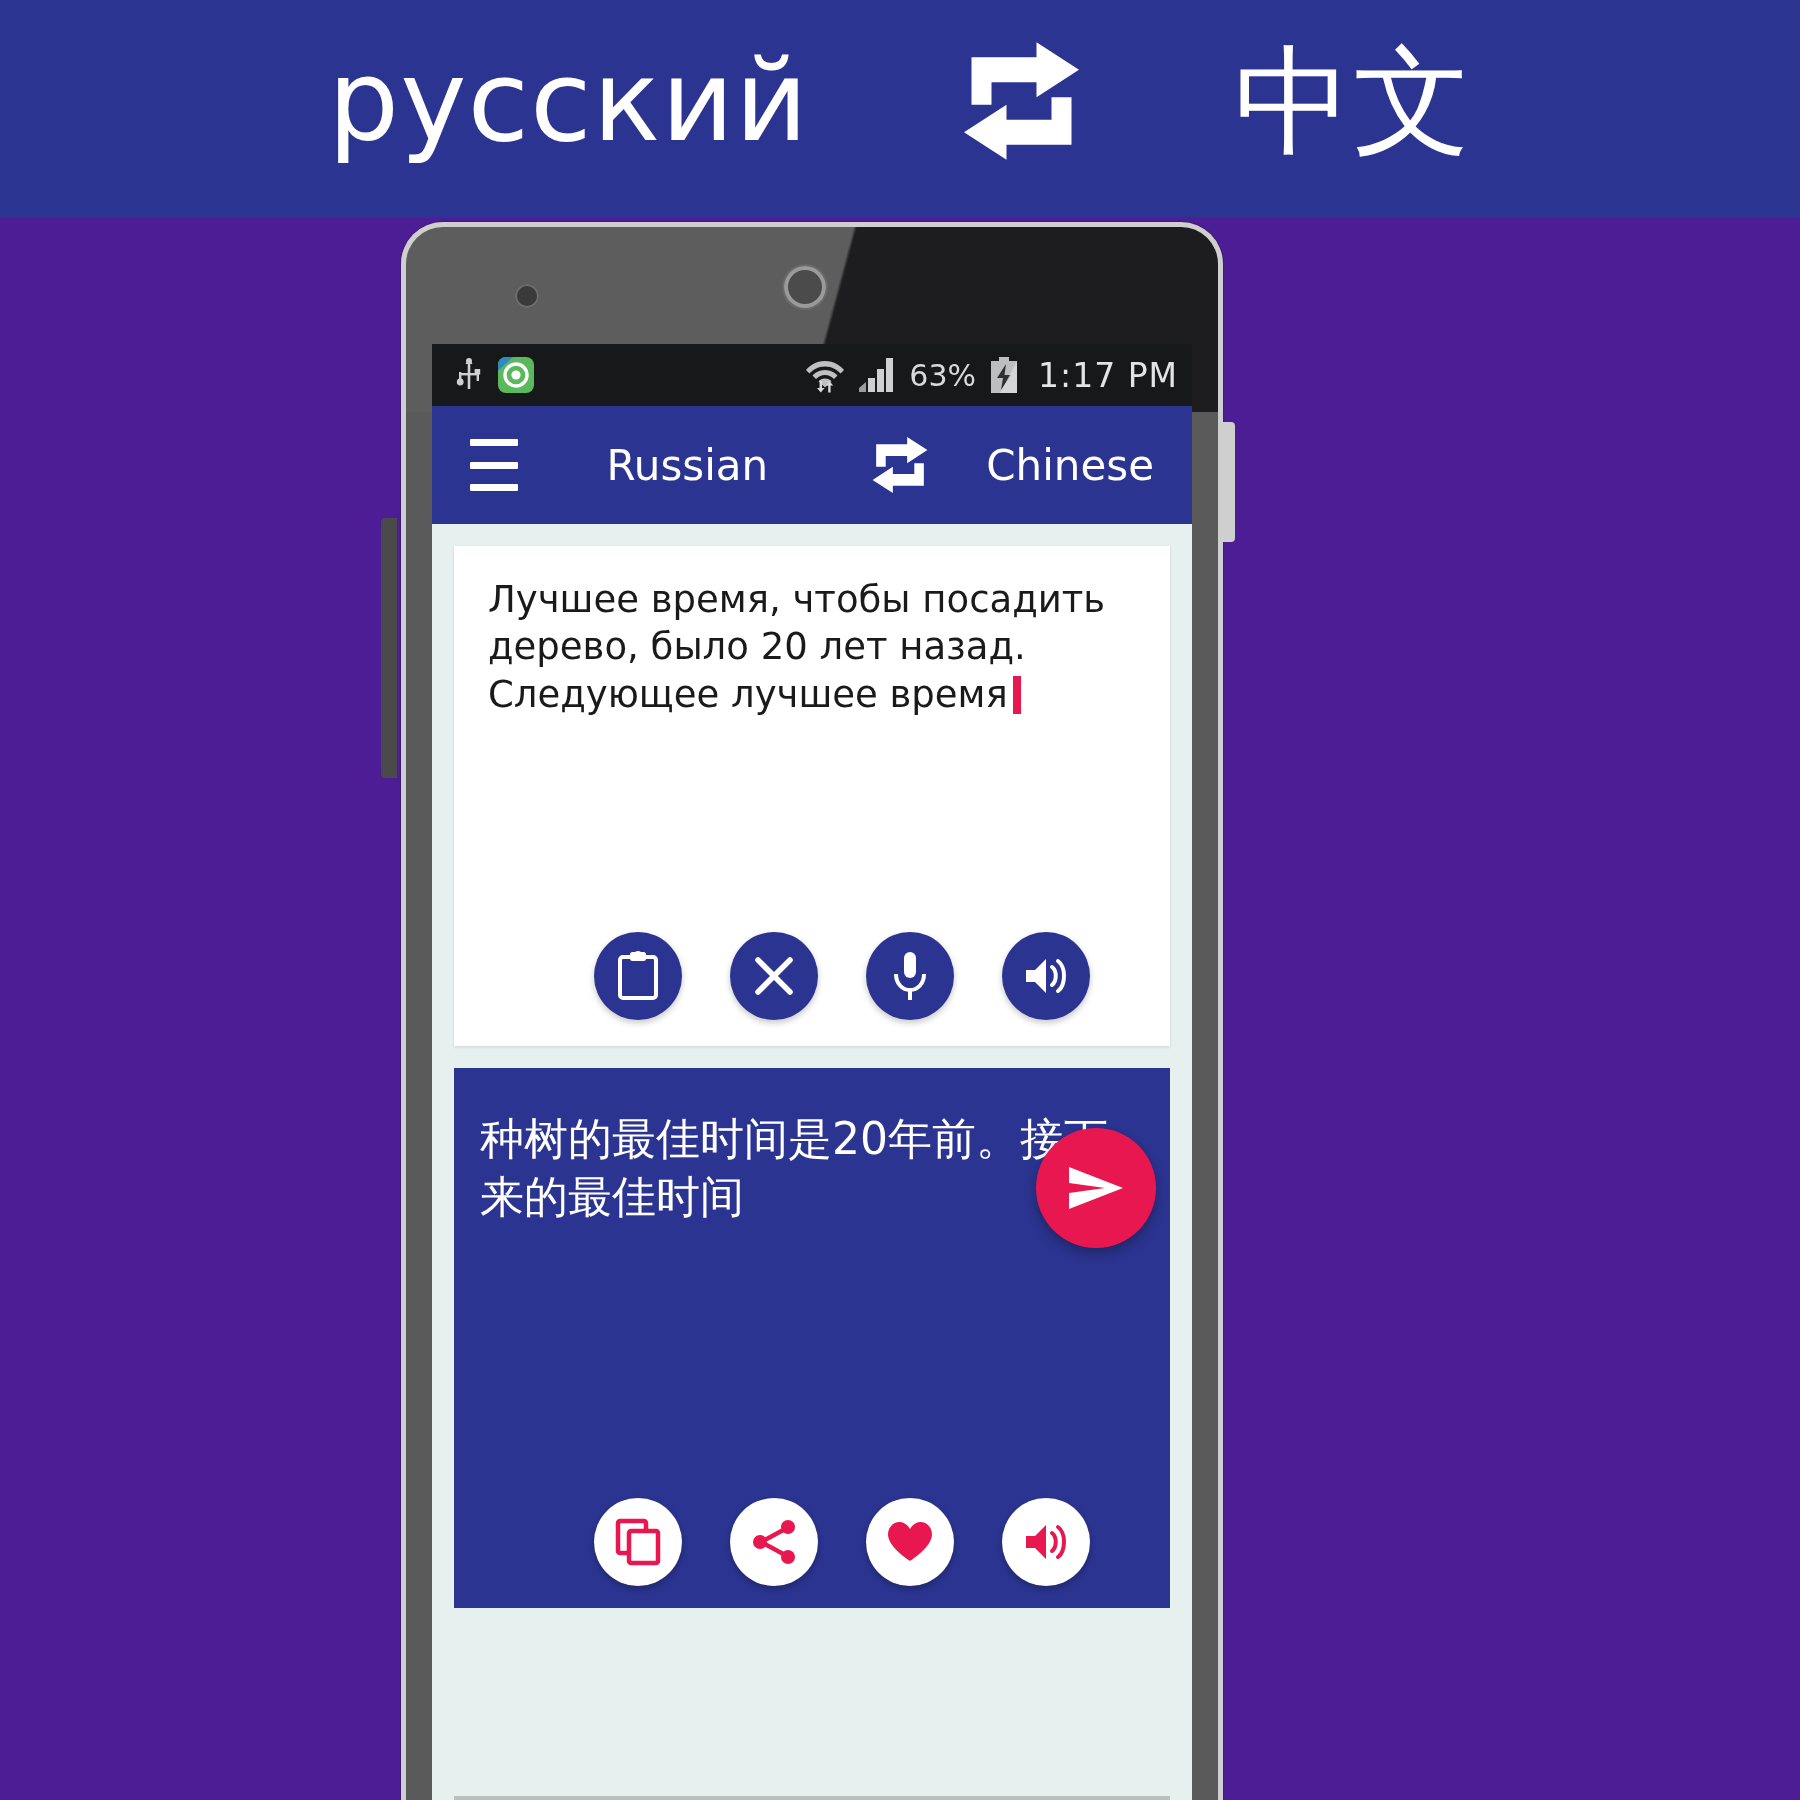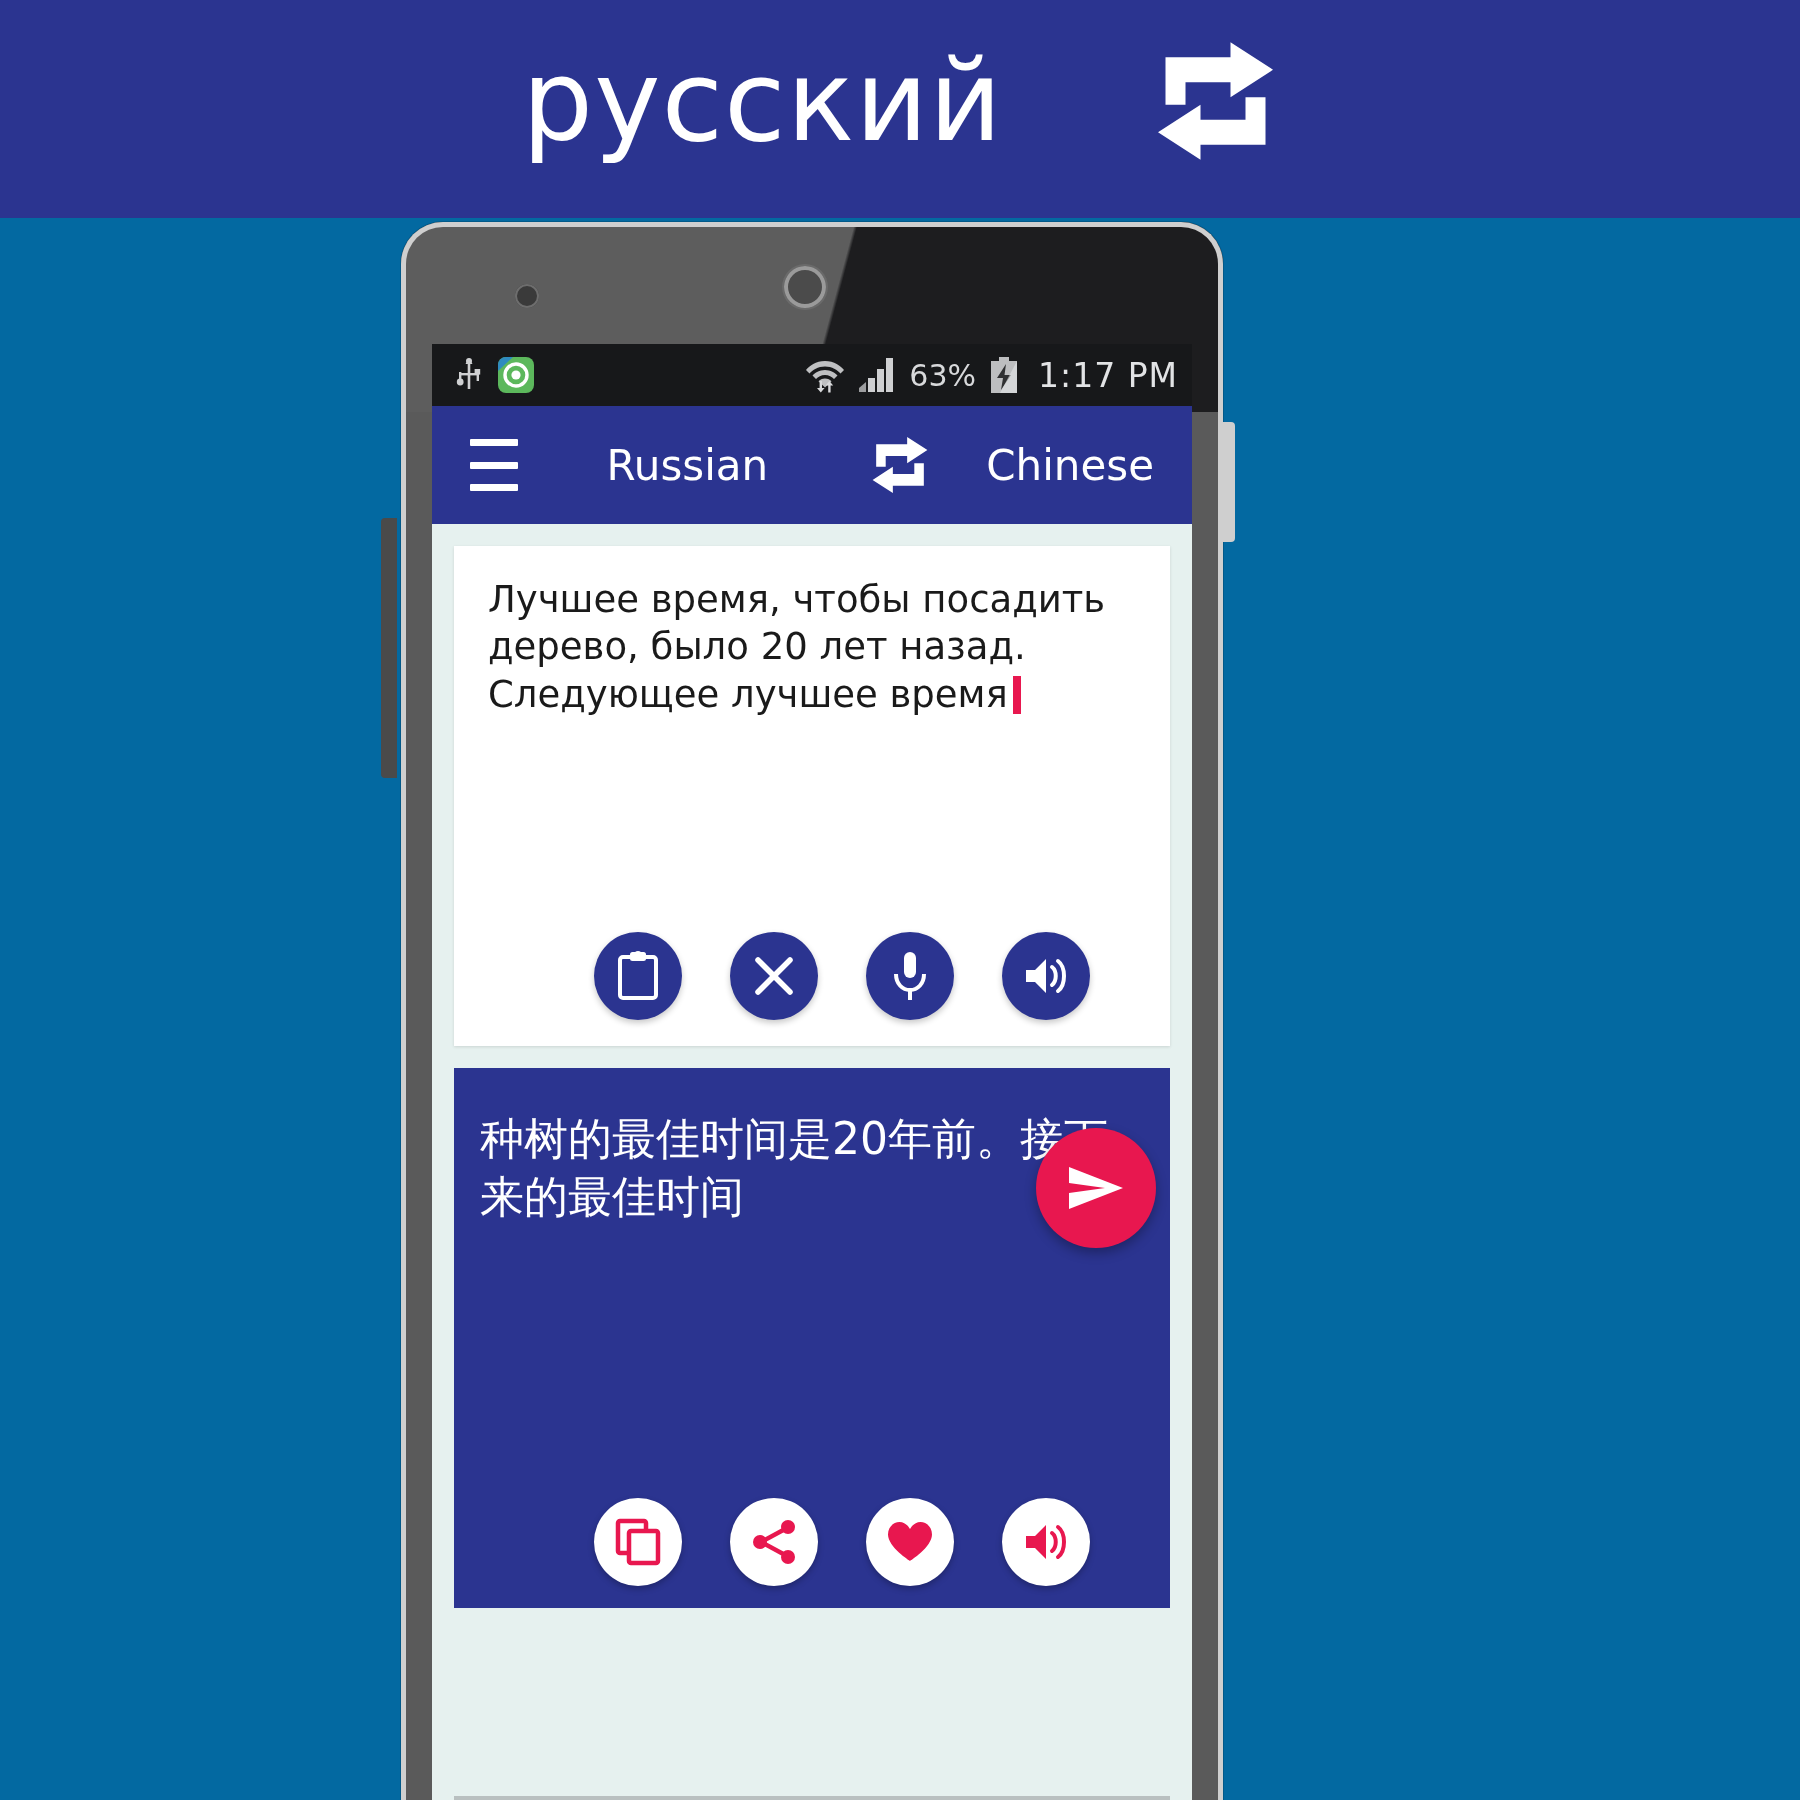--- a/index.html
+++ b/index.html
@@ -12,7 +12,7 @@
   #stage {
     position: relative;
     width: 1800px; height: 1800px;
-    background: #0369a1;
+    background: #4c1d95;
   }
 
   

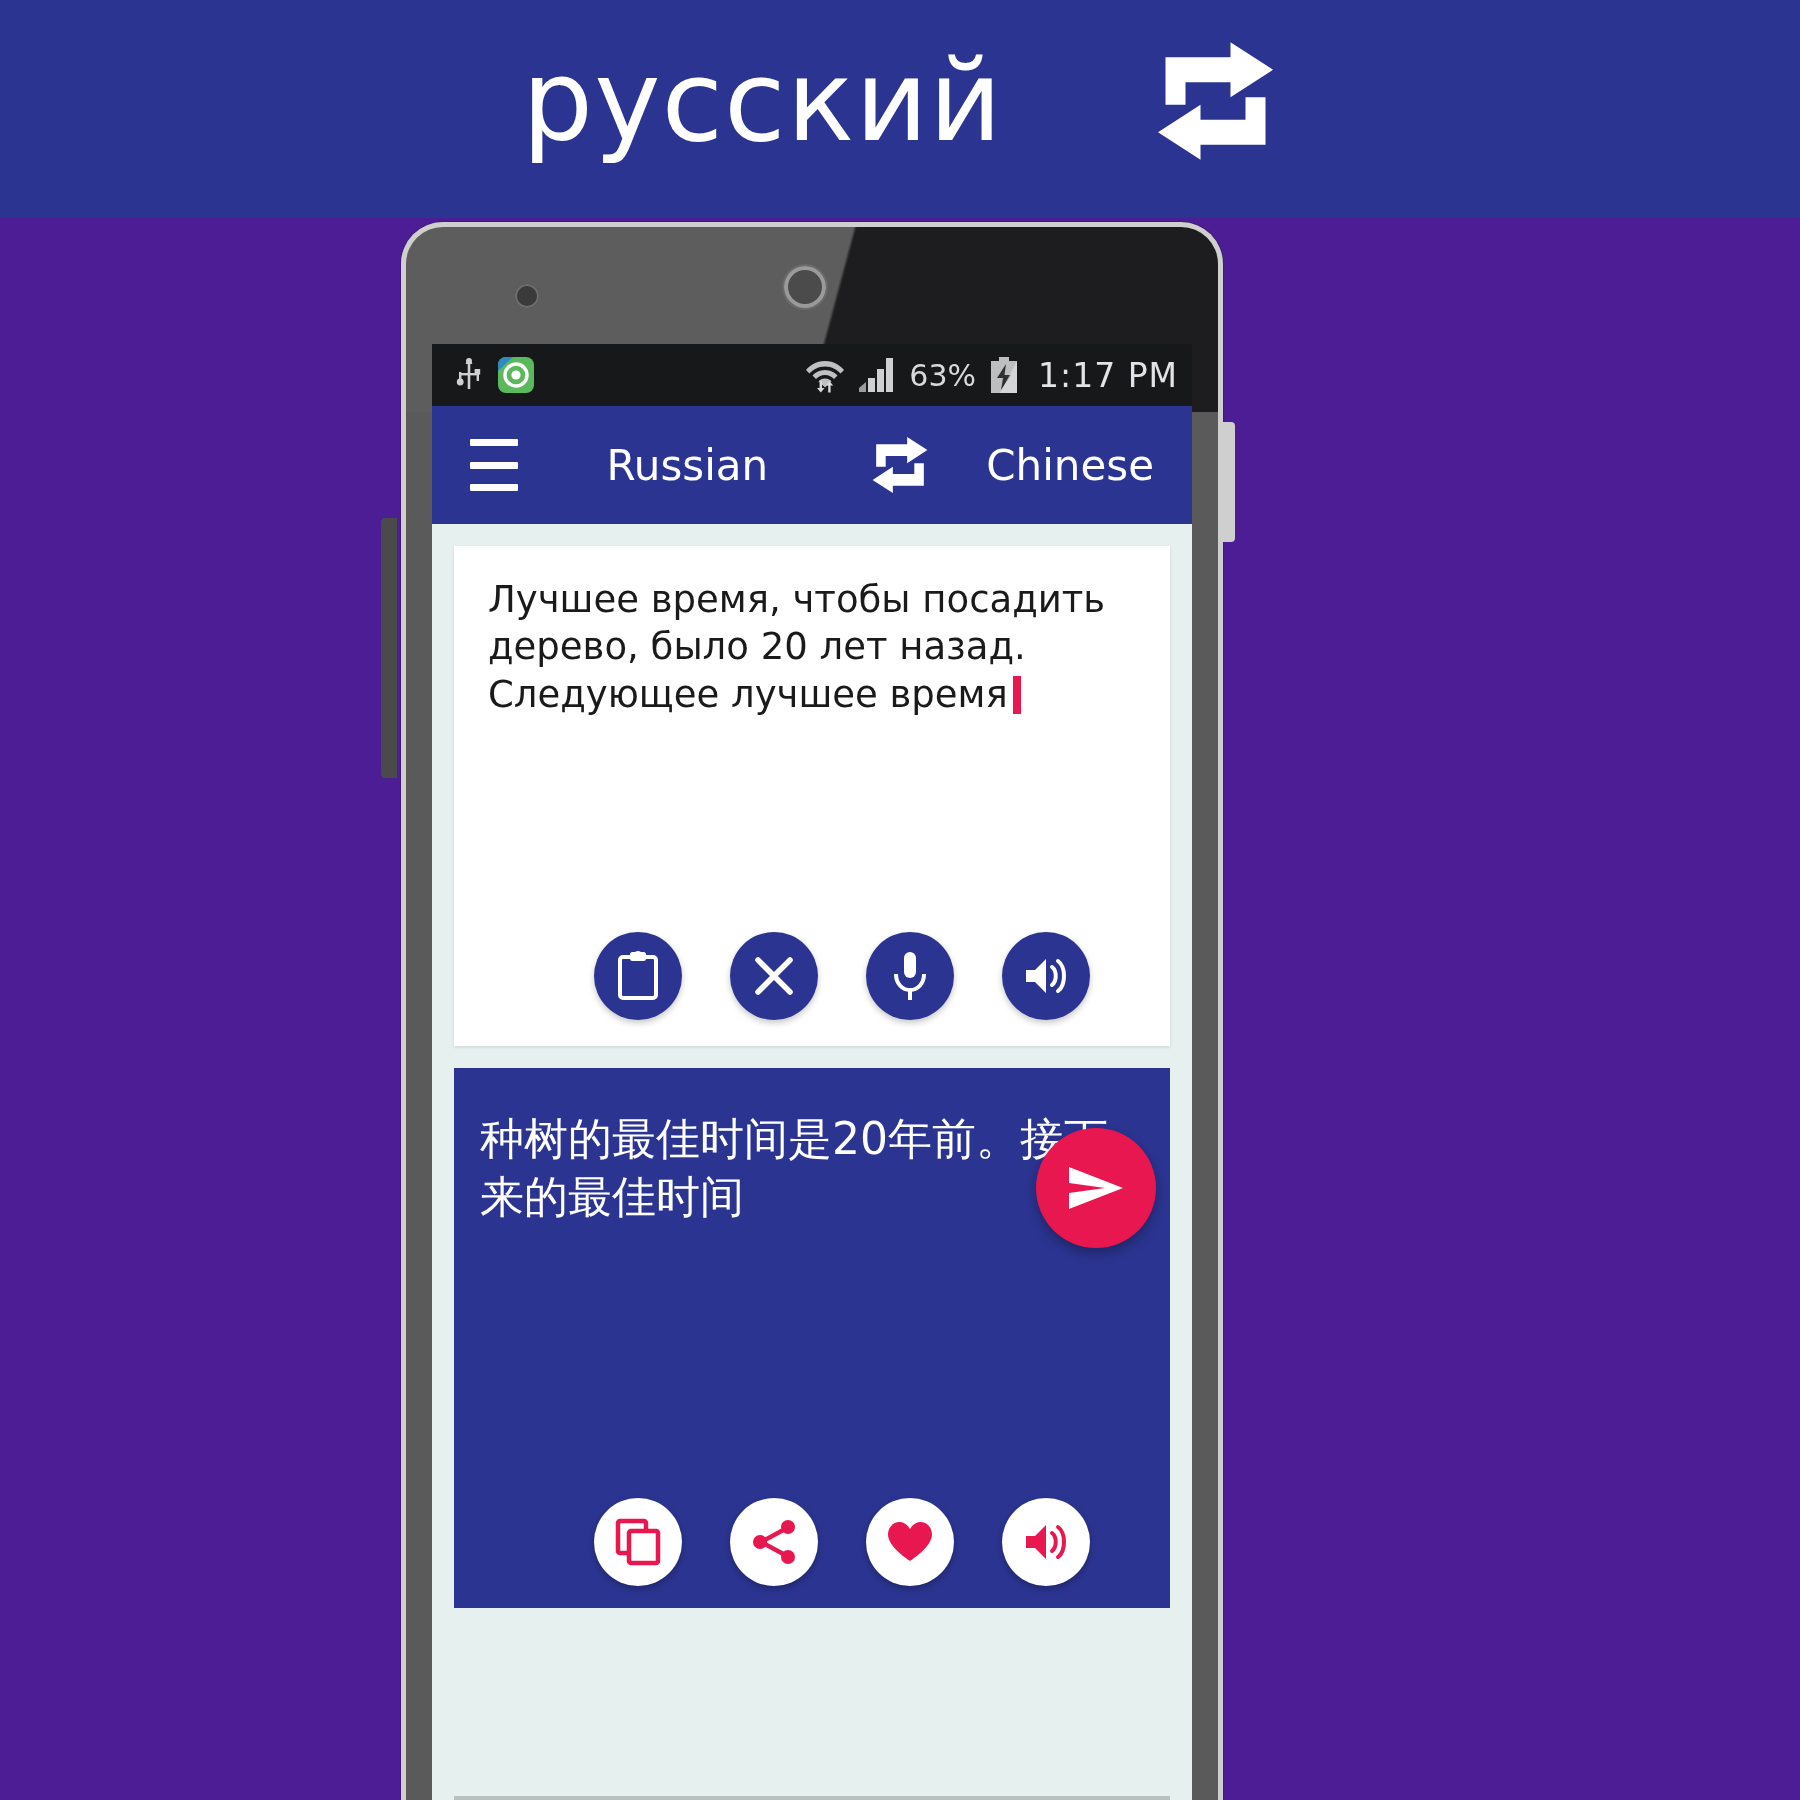--- a/index.html
+++ b/index.html
@@ -288,6 +288,7 @@
         </svg>
       </div>
 
+      <div class="promo-lang" id="promo-lang-target">中文</div>
     </div>
   </div>
 

